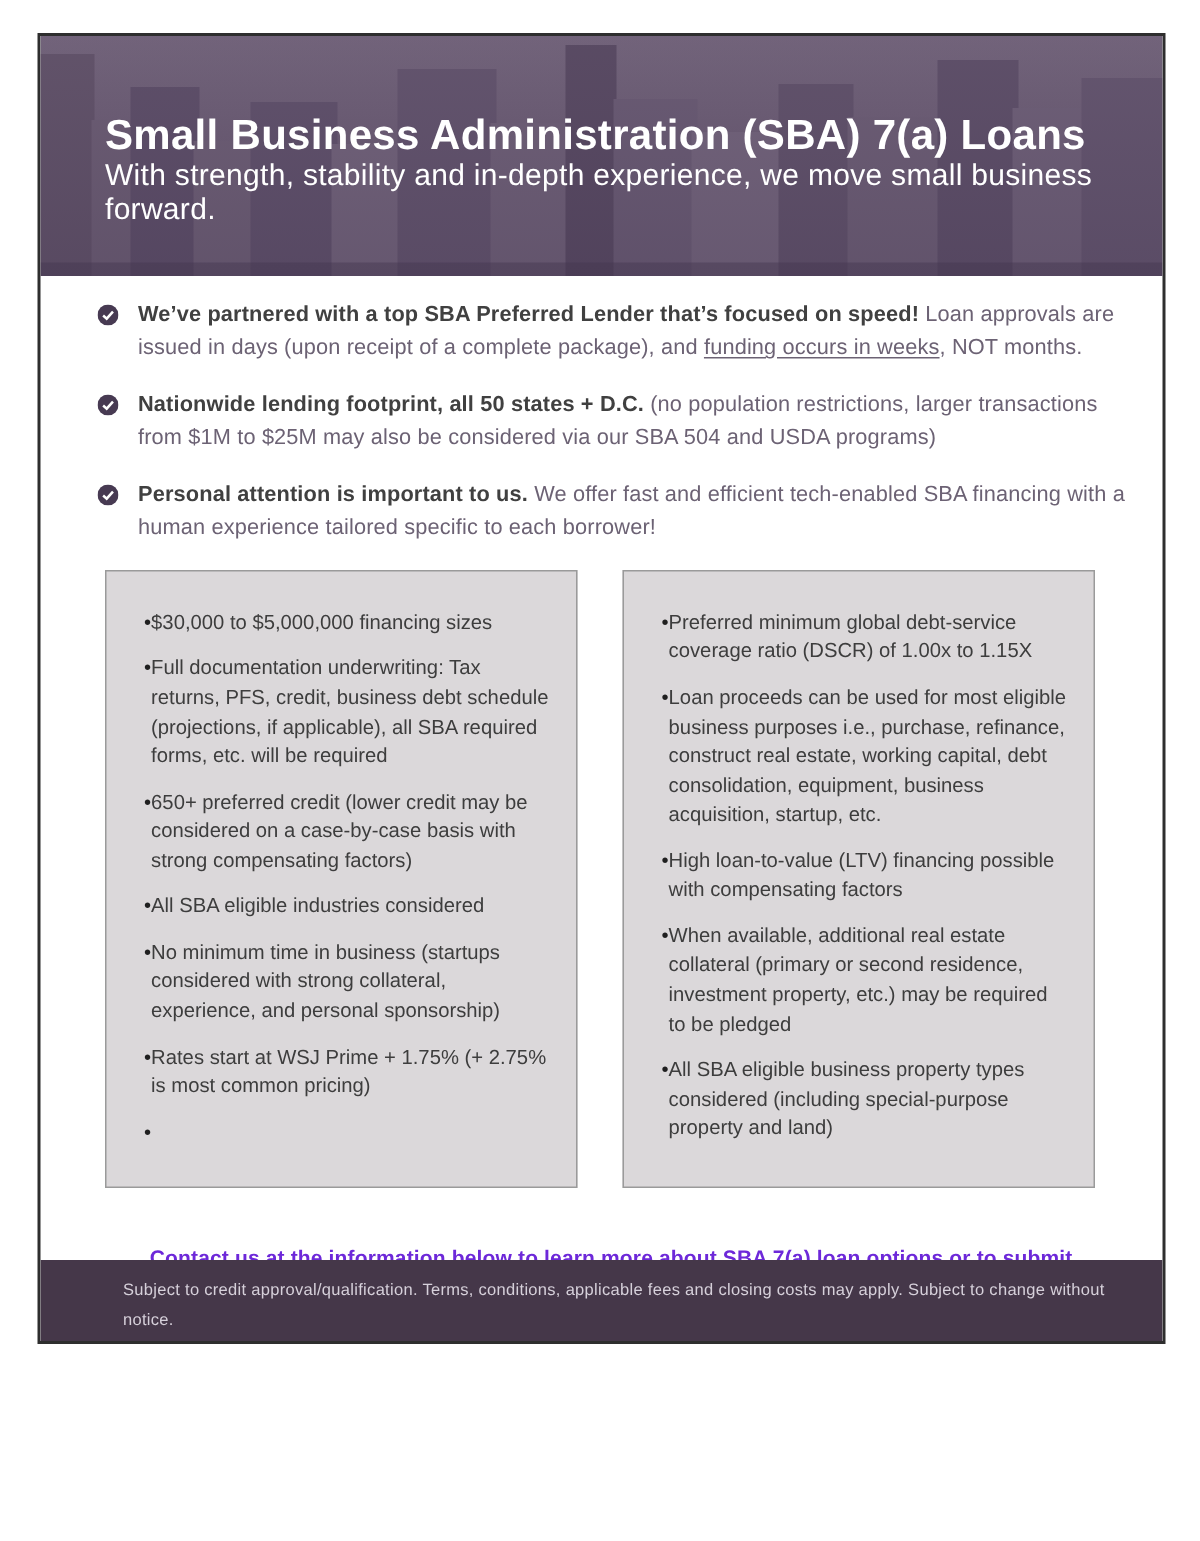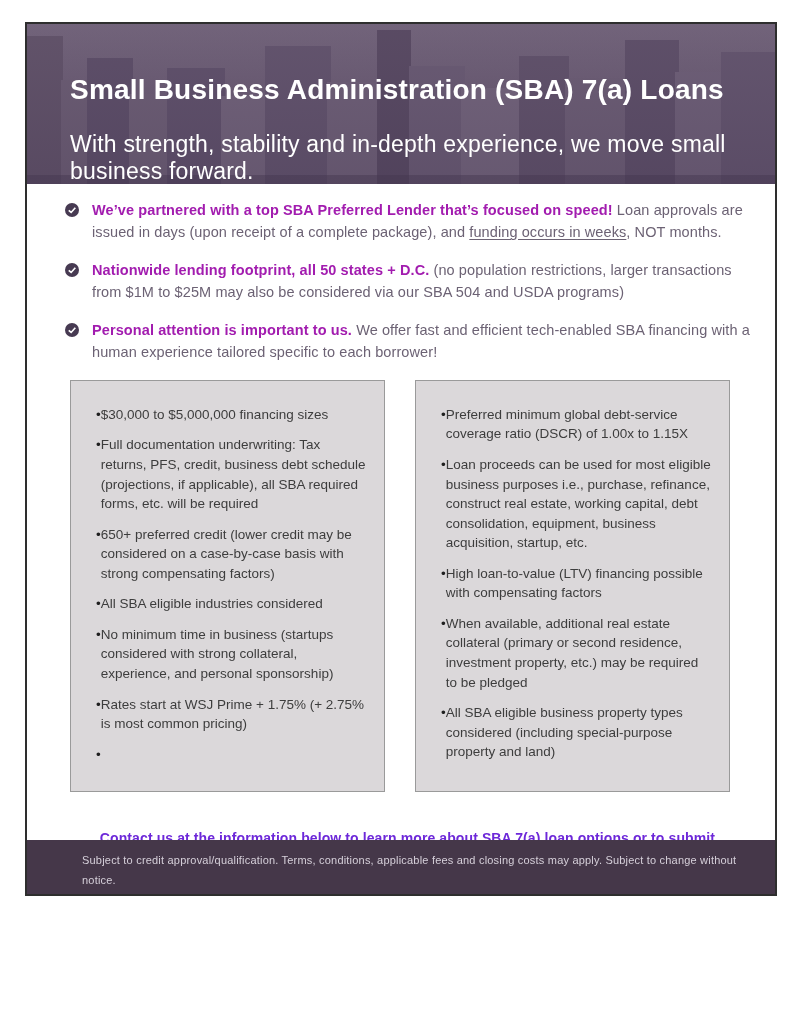--- a/index.html
+++ b/index.html
@@ -30,7 +30,7 @@
     background:linear-gradient(180deg, rgba(110,96,120,.38) 0%, rgba(86,72,98,.46) 100%); }
   .hero-text { position:absolute; left:43px; right:30px; top:50px; z-index:3; color:#fff; }
   .hero-title { font-size:28px; font-weight:700; letter-spacing:.2px; }
-  .hero-sub   { font-size:23px; font-weight:400; margin-top:25px; letter-spacing:.2px; }
+  .hero-sub   { font-size:20px; font-weight:400; margin-top:0; letter-spacing:.2px; }
   
   .highlights { margin:15px 22px 0 38px; }
   .hl-item { display:flex; gap:13px; margin-bottom:15px; }

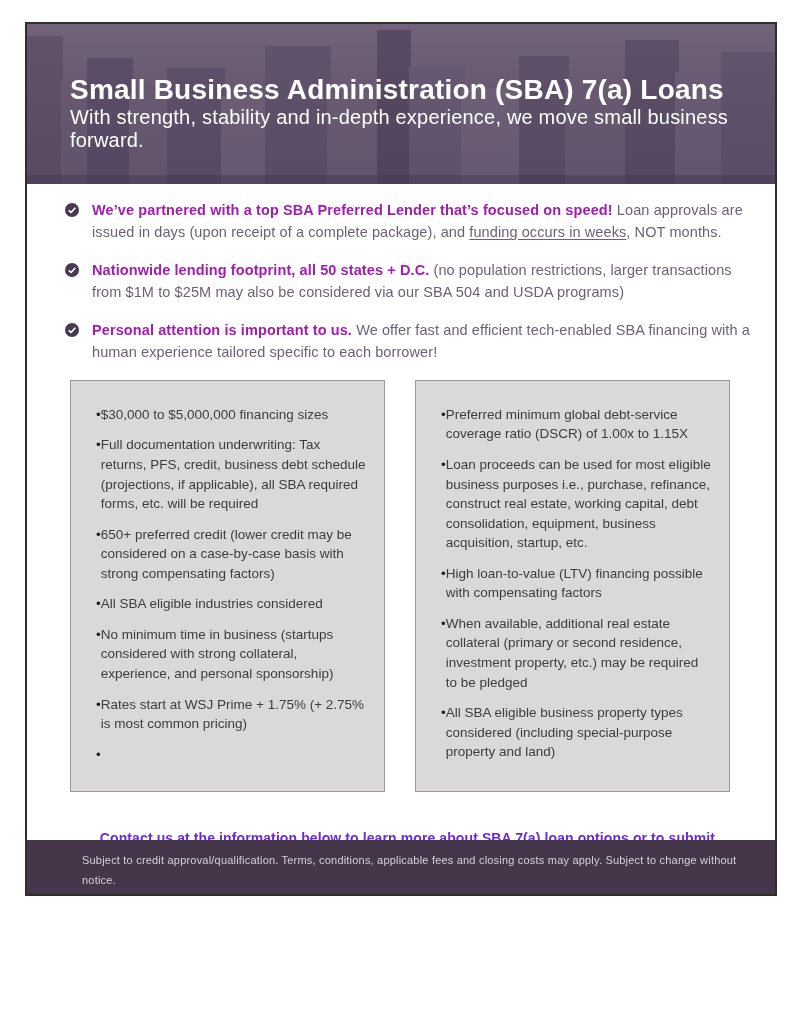--- a/index.html
+++ b/index.html
@@ -36,7 +36,7 @@
   .hl-item { display:flex; gap:13px; margin-bottom:15px; }
   .hl-icon { flex:0 0 14px; width:14px; height:14px; margin-top:4px; }
   .hl-text { font-size:14.5px; line-height:1.55; color:#6c6274; letter-spacing:.1px; }
-  .hl-text b { color:#a21caf; }
+  .hl-text b { color:#404040; }
   .hl-underline { text-decoration:underline; text-underline-offset:2px;text-align:center; }
   
   .boxes { display:flex; gap:30px; margin:16px 21px 0 43px; }

